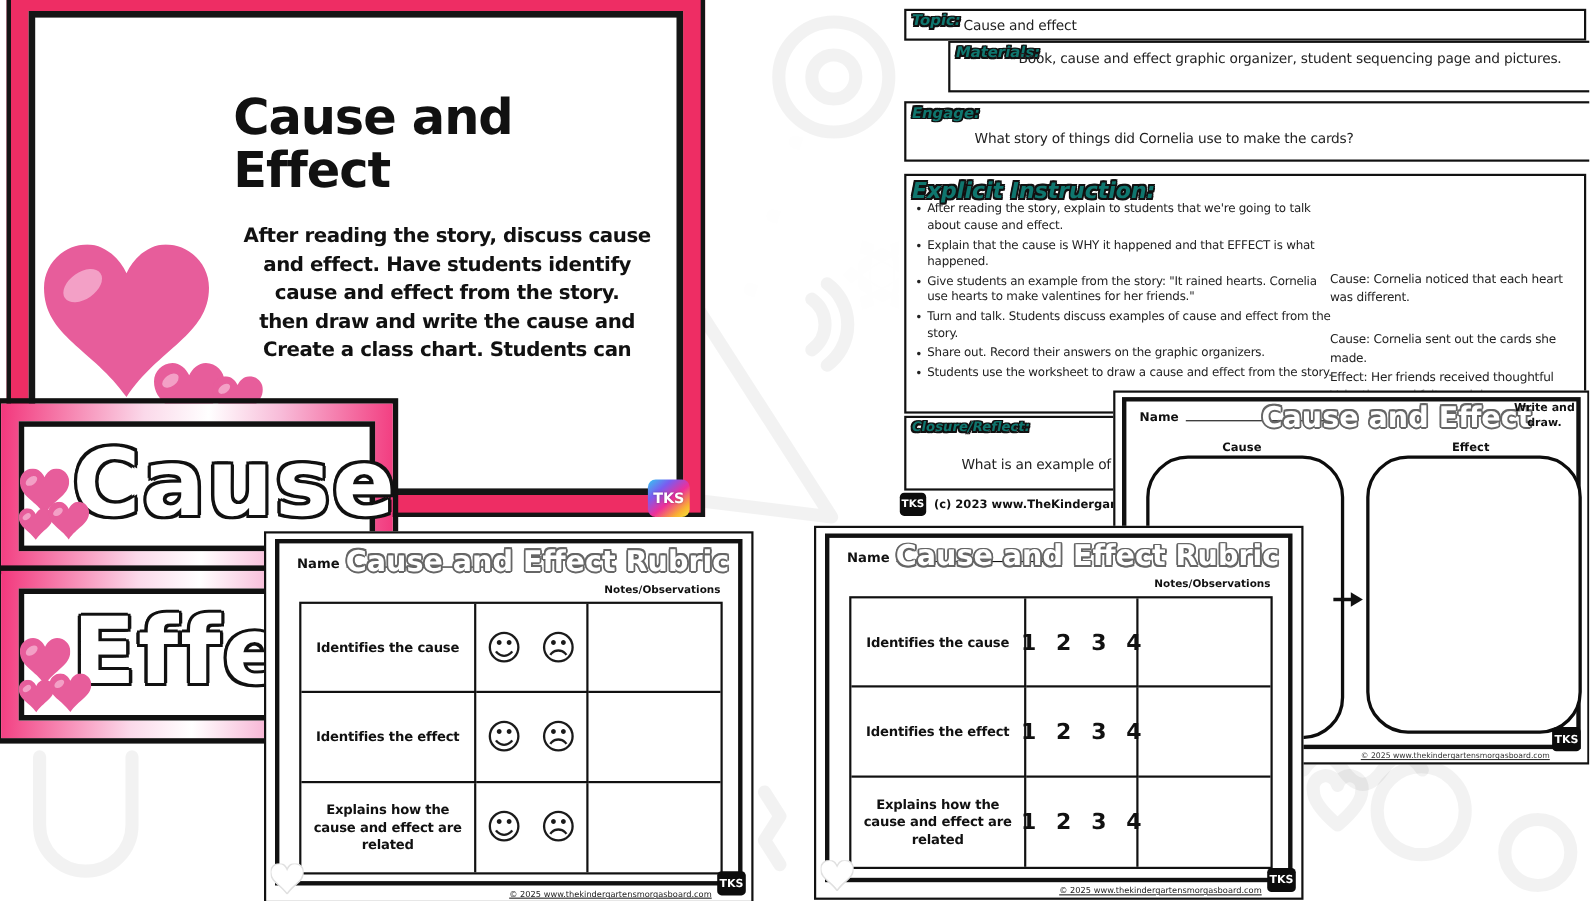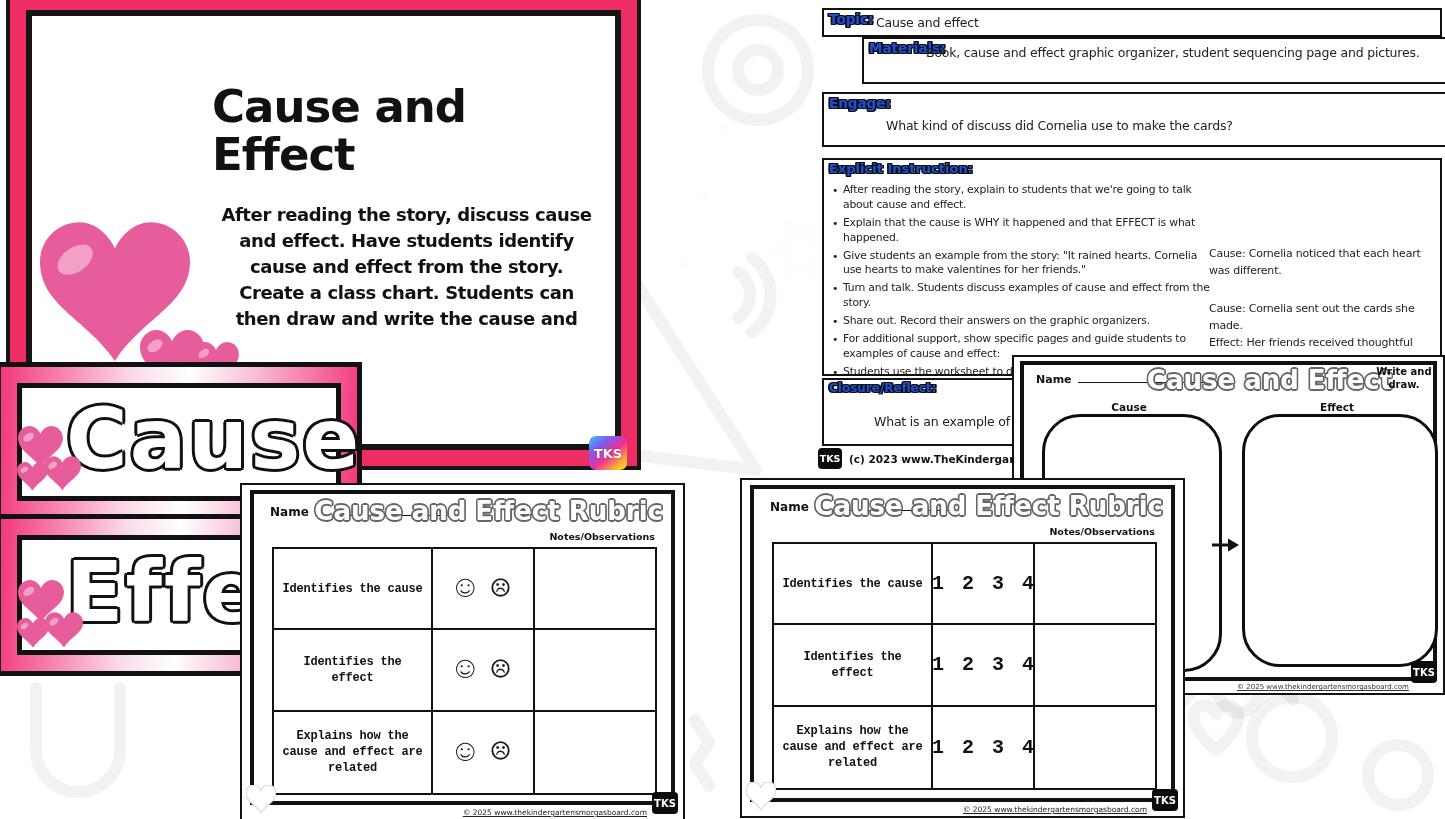--- a/index.html
+++ b/index.html
@@ -12,9 +12,9 @@
   .doodles *{fill:none;stroke:#000;stroke-width:12;opacity:.05;stroke-linejoin:round;stroke-linecap:round;}
 
   
-  .o-dark{color:#1d4ed8;font-weight:800;
+  .o-dark{color:#0f766e;font-weight:800;
     text-shadow:1.4px 0 #111,-1.4px 0 #111,0 1.4px #111,0 -1.4px #111,
-                1.4px 1.4px #111,-1.4px 1.4px #111,1.4px -1.4px #111,-1.4px -1.4px #111;}
+                1.4px 1.4px #111,-1.4px 1.4px #111,1.4px -1.4px #111,-1.4px -1.4px #111;font-style:italic;}
   .o-dark-lg{color:#fff;font-weight:800;
     text-shadow:3px 0 #111,-3px 0 #111,0 3px #111,0 -3px #111,
                 2.4px 2.4px #111,-2.4px 2.4px #111,2.4px -2.4px #111,-2.4px -2.4px #111;}

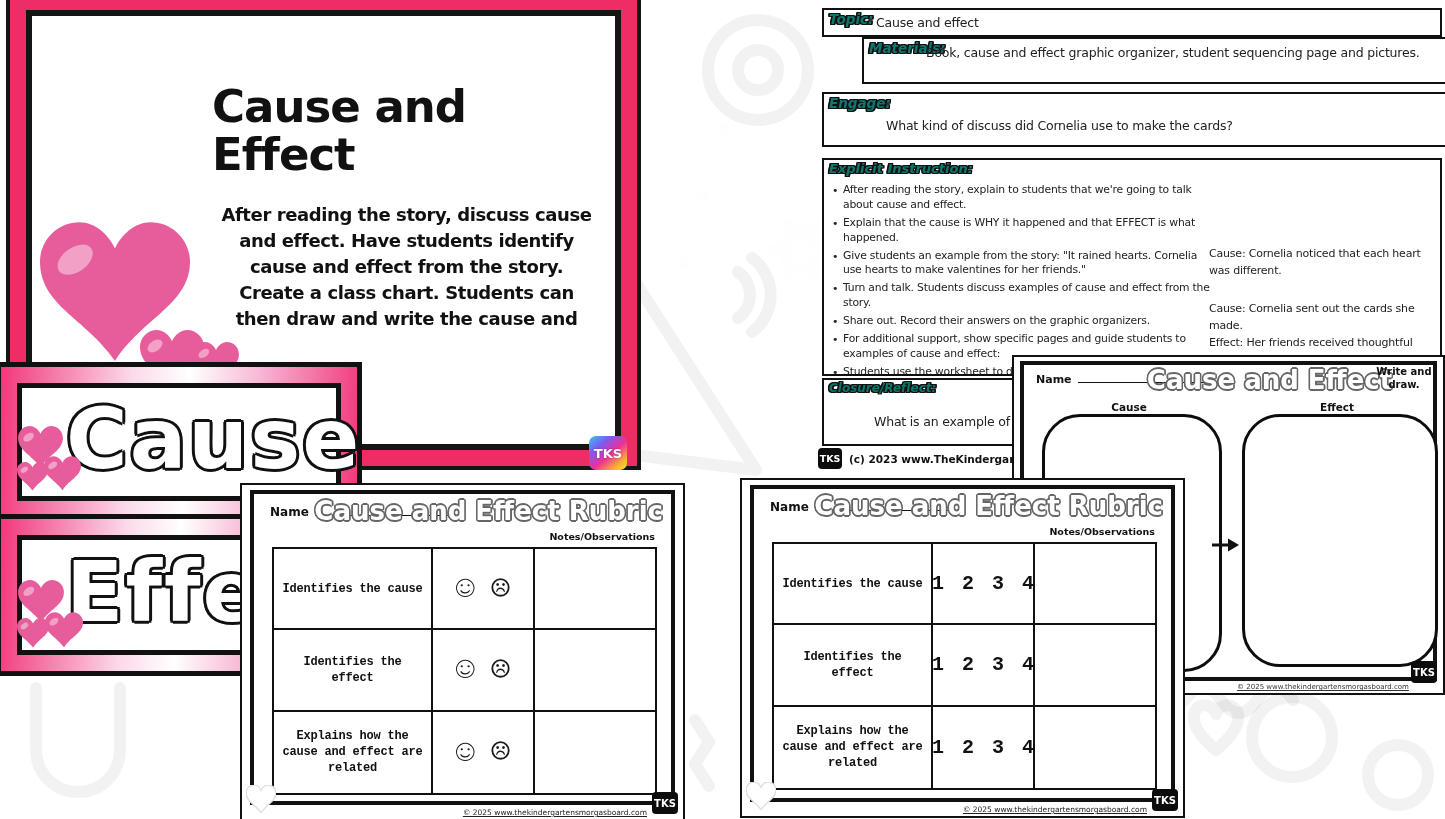--- a/index.html
+++ b/index.html
@@ -219,7 +219,7 @@
     </div>
     <div class="lp-box" id="lp-engage">
       <span class="lp-label o-dark">Engage:</span>
-      <span class="lp-value" style="left:62px;top:24px">What kind of discuss did Cornelia use to make the cards?</span>
+      <span class="lp-value" style="left:62px;top:24px">What story of things did Cornelia use to make the cards?</span>
     </div>
     <div class="lp-box" id="lp-explicit">
       <span class="lp-label o-dark" style="font-size:13px">Explicit Instruction:</span>

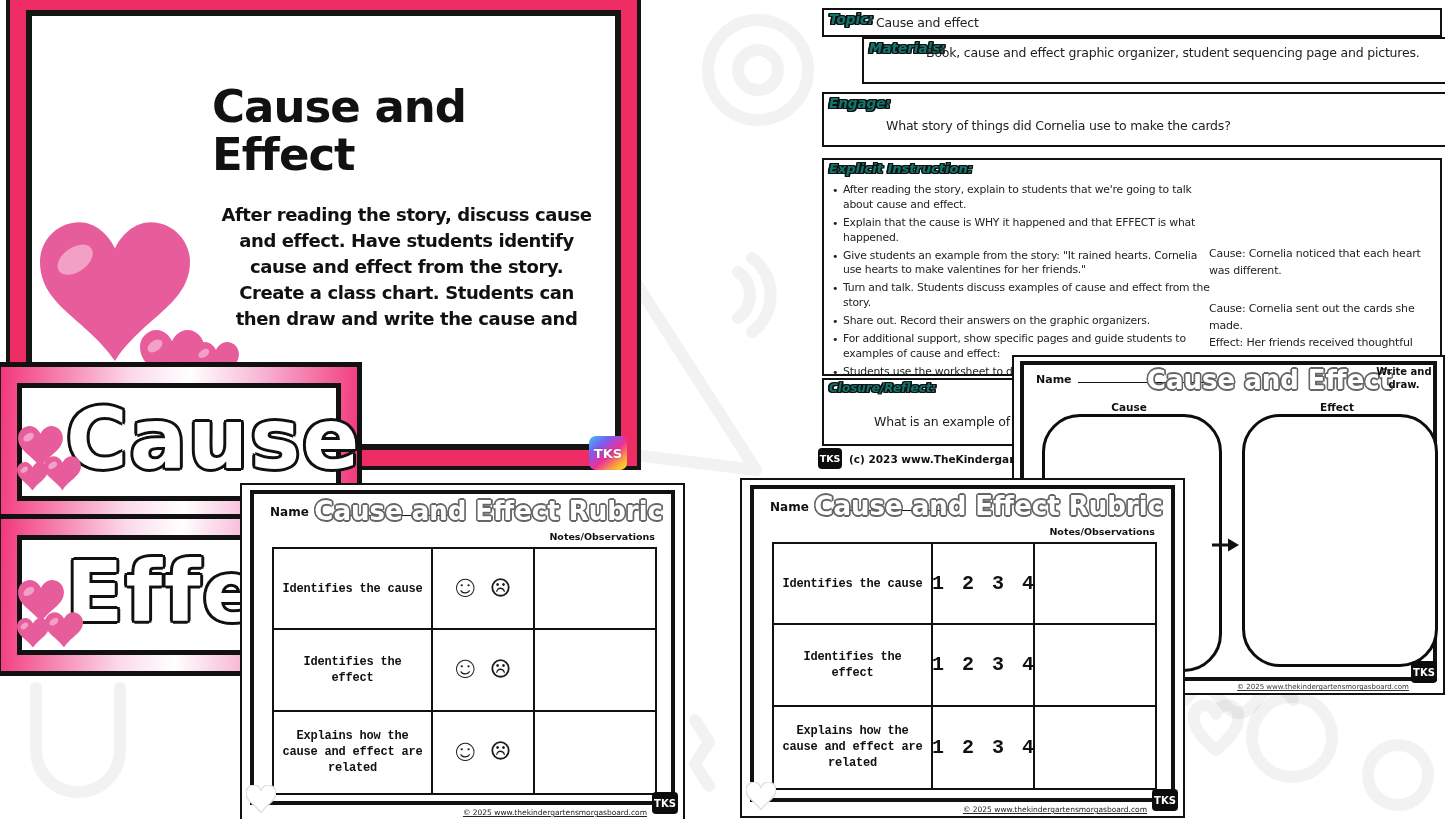--- a/index.html
+++ b/index.html
@@ -222,7 +222,7 @@
       <span class="lp-value" style="left:62px;top:24px">What story of things did Cornelia use to make the cards?</span>
     </div>
     <div class="lp-box" id="lp-explicit">
-      <span class="lp-label o-dark" style="font-size:13px">Explicit Instruction:</span>
+      <span class="lp-label o-dark" style="font-size:20px">Explicit Instruction:</span>
       <div class="lp-bullets">
         <div class="bullet">After reading the story, explain to students that we're going to talk about cause and effect.</div>
         <div class="bullet">Explain that the cause is WHY it happened and that EFFECT is what happened.</div>

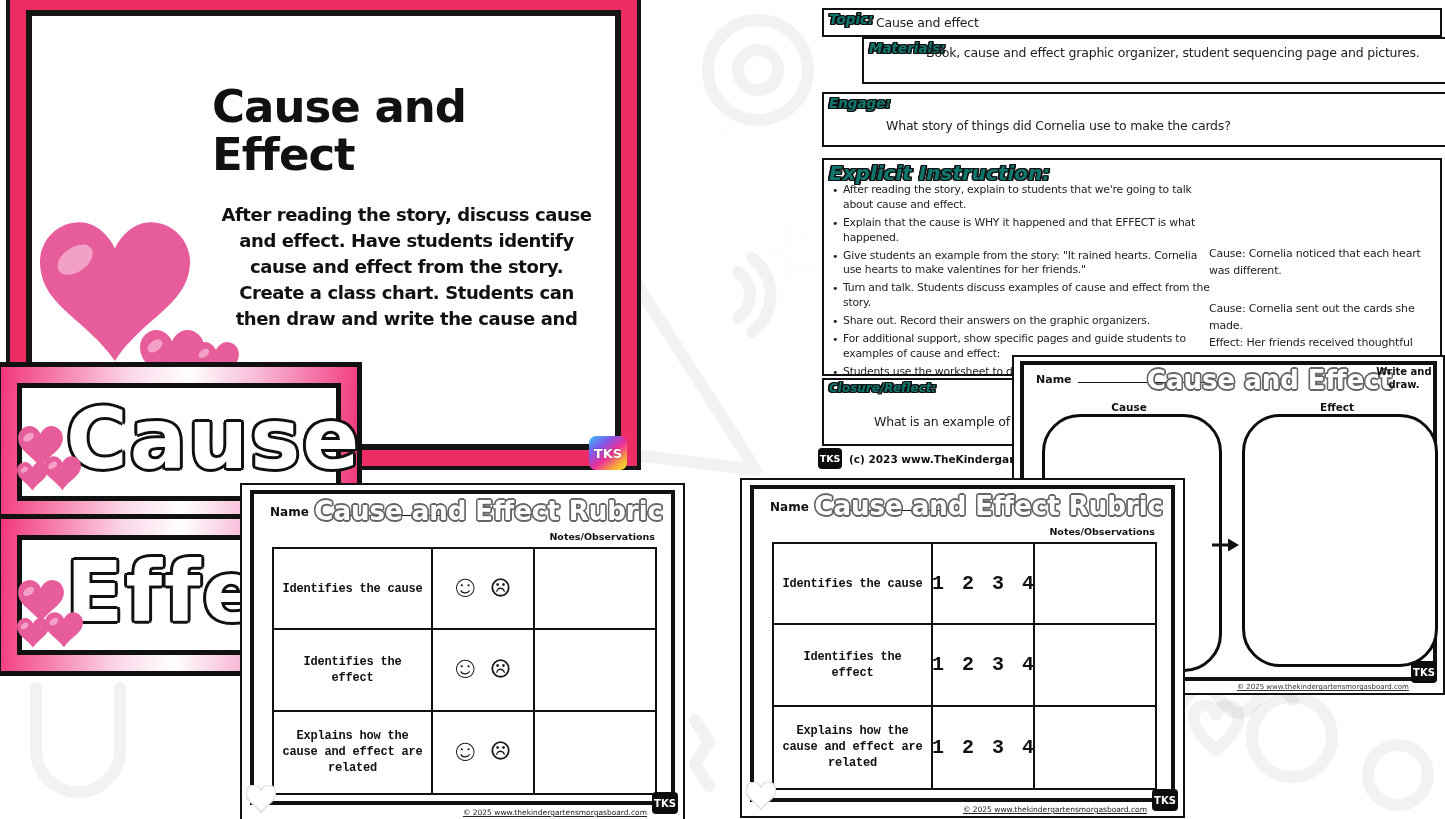--- a/index.html
+++ b/index.html
@@ -149,8 +149,8 @@
         <div>After reading the story, discuss cause</div>
         <div>and effect.  Have students identify</div>
         <div>cause and effect from the story.</div>
+        <div>then draw and write the cause and</div>
         <div>Create a class chart.  Students can</div>
-        <div>then draw and write the cause and</div>
       </div>
     </div>
     <svg class="heart" style="left:30px;top:226px" width="150" height="141" viewBox="0 0 32 30">

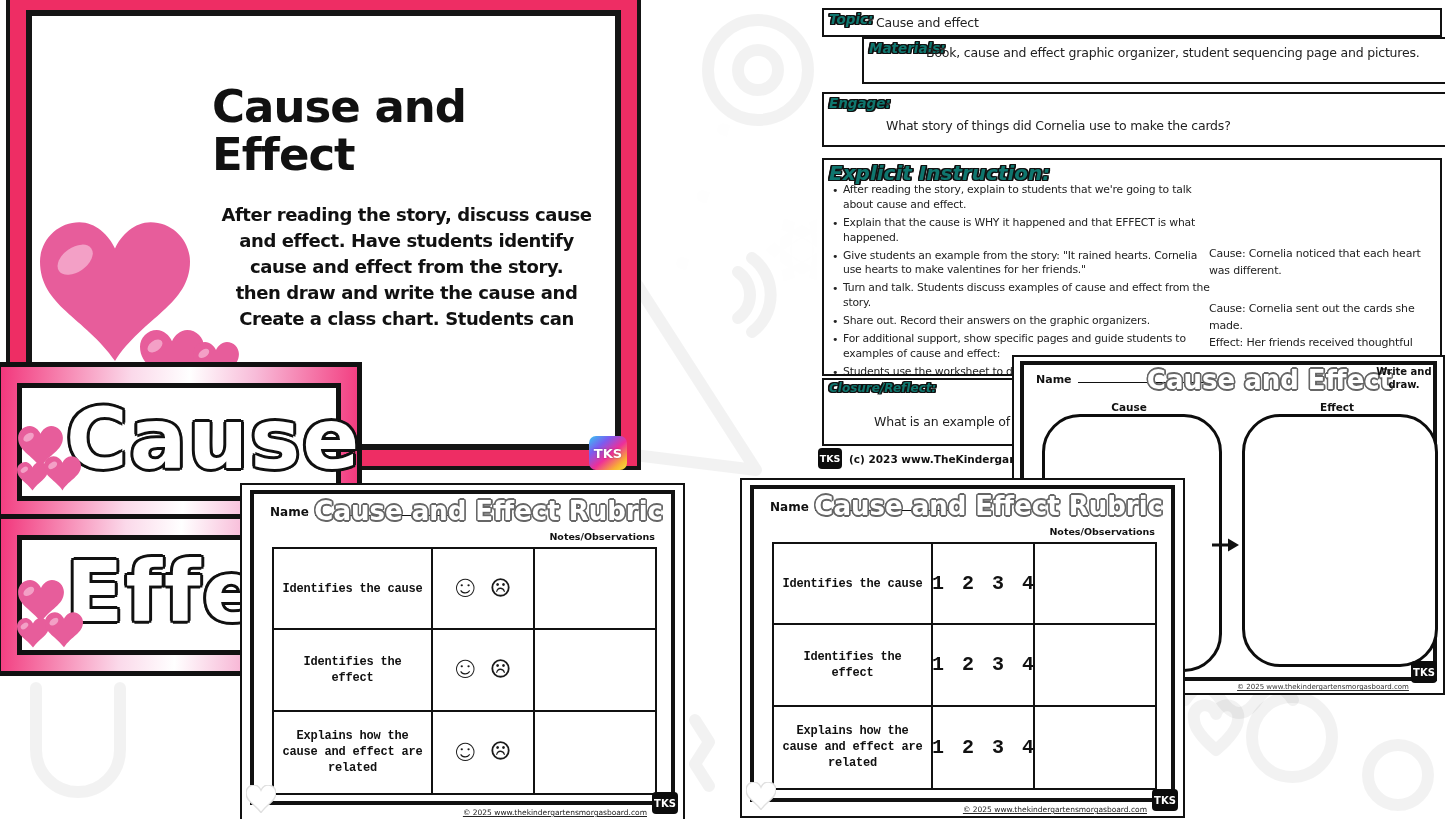--- a/index.html
+++ b/index.html
@@ -229,7 +229,6 @@
         <div class="bullet">Give students an example from the story:  "It rained hearts.  Cornelia use hearts to make valentines for her friends."</div>
         <div class="bullet">Turn and talk.  Students discuss examples of cause and effect from the story.</div>
         <div class="bullet">Share out.  Record their answers on the graphic organizers.</div>
-        <div class="bullet">For additional support, show specific pages and guide students to examples of cause and effect:</div>
         <div class="bullet">Students use the worksheet to draw a cause and effect from the story.</div>
       </div>
       <div class="lp-notes">

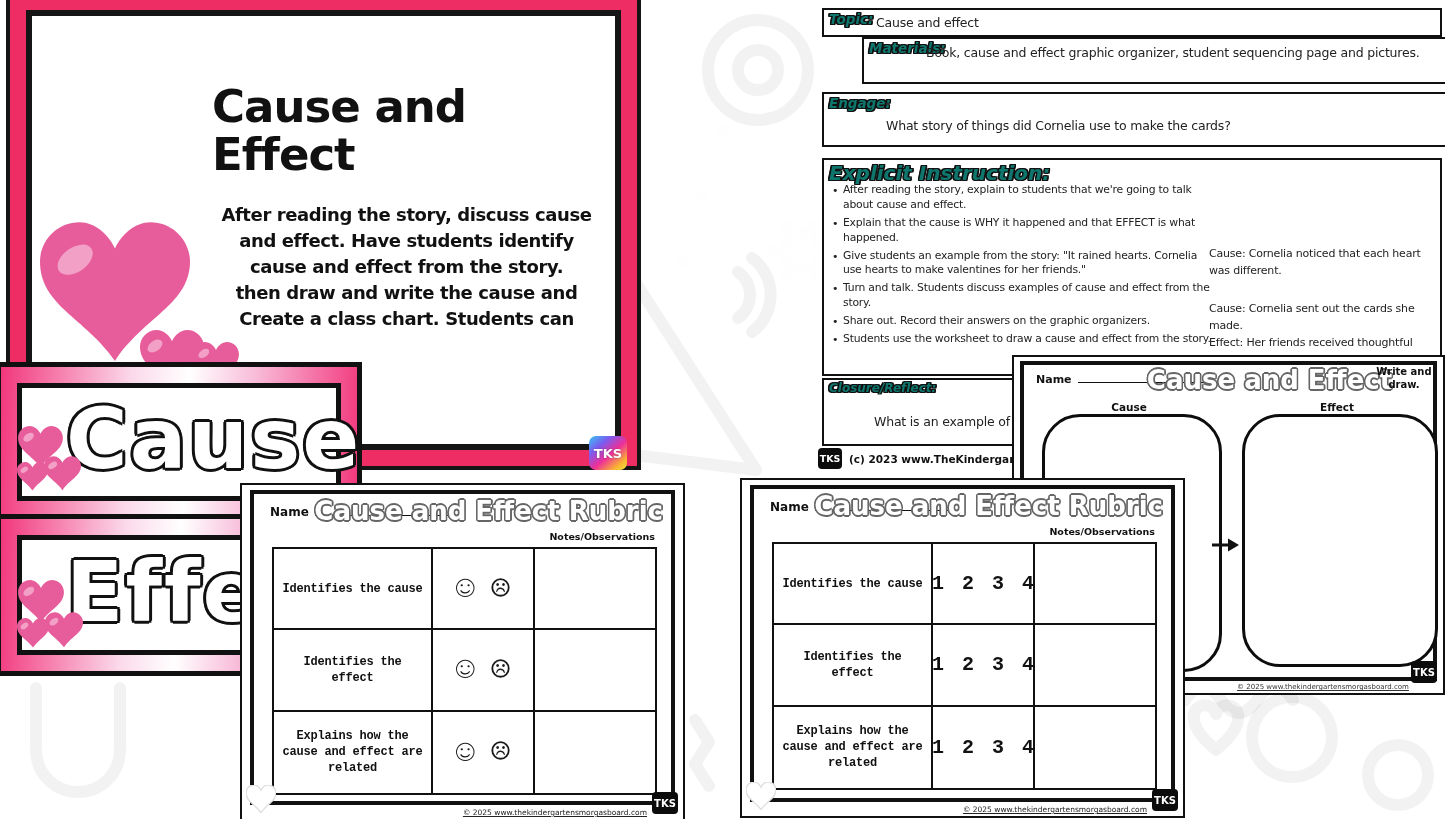--- a/index.html
+++ b/index.html
@@ -96,7 +96,7 @@
   .rb-table{position:absolute;left:30px;top:62px;width:381px;height:244px;border:2.5px solid #111;
             display:grid;grid-template-columns:159px 102px 1fr;grid-template-rows:1fr 1fr 1fr;}
   .rb-cell{border-right:2.5px solid #111;border-bottom:2.5px solid #111;
-           display:flex;align-items:center;justify-content:center;font-family:Liberation Mono, monospace;}
+           display:flex;align-items:center;justify-content:center;}
   .rb-cell.no-r{border-right:none;}
   .rb-cell.no-b{border-bottom:none;}
   .rb-crit{font-size:12px;font-weight:700;text-align:center;padding:0 8px;

